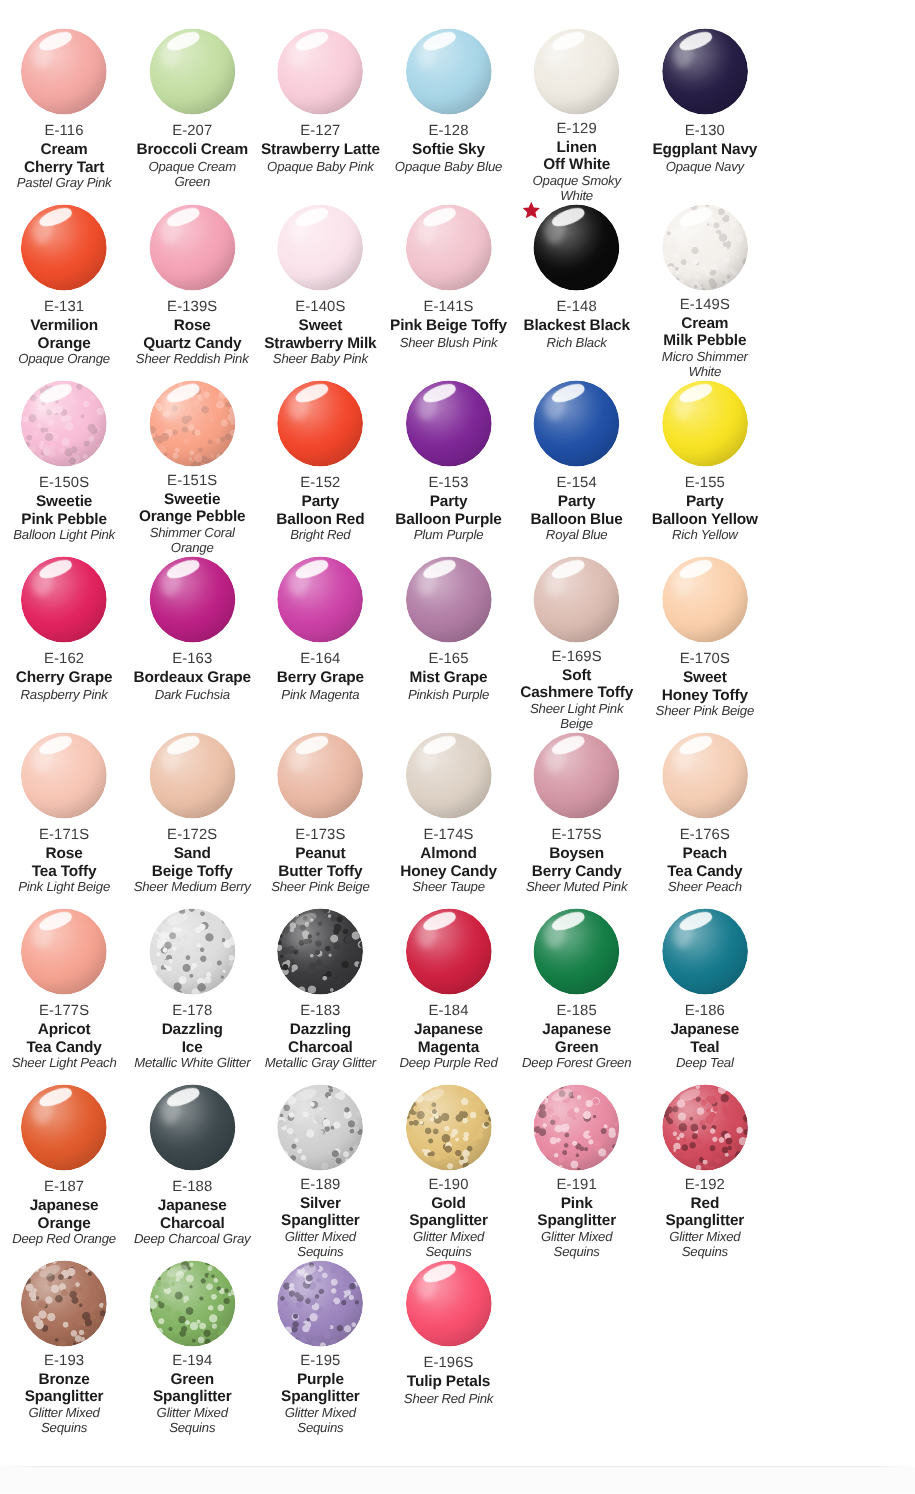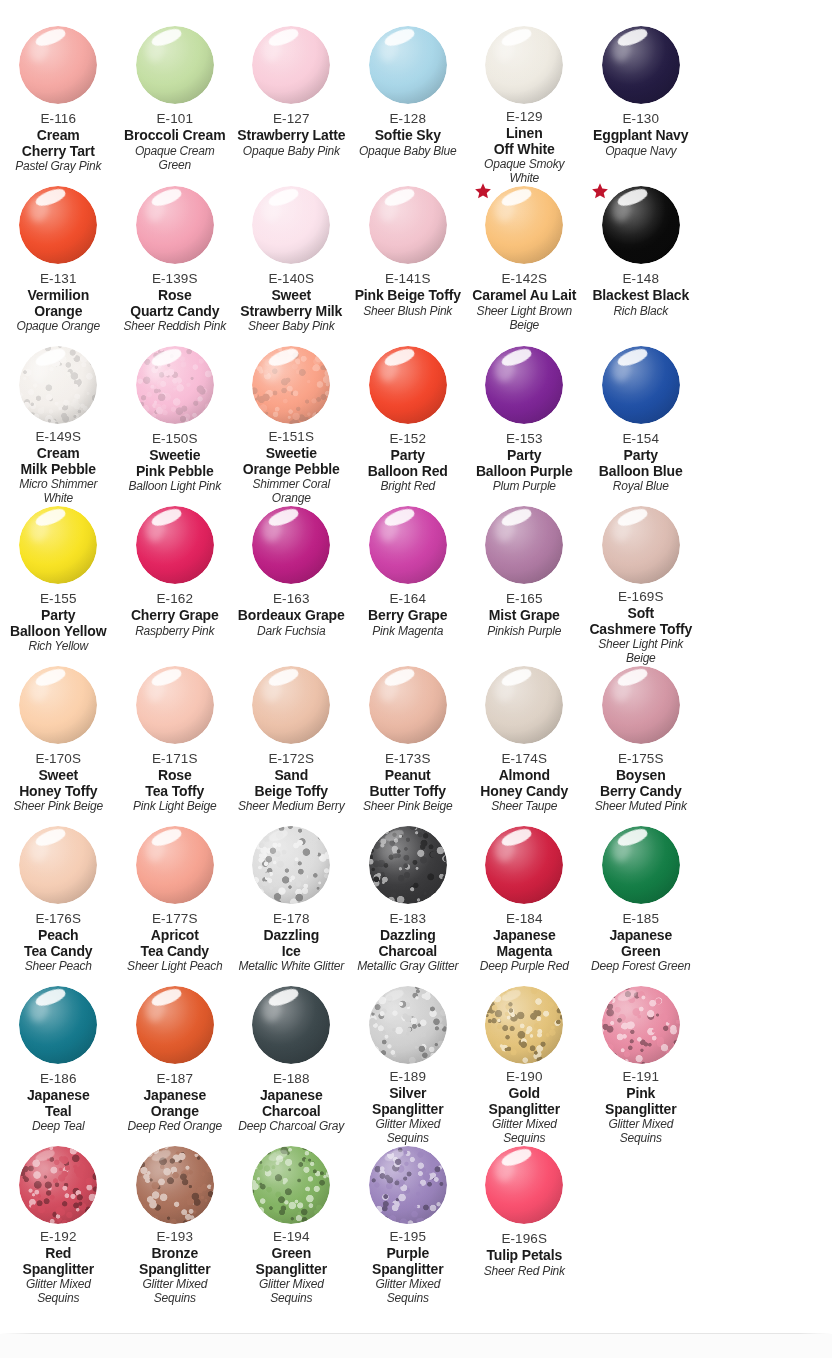--- a/index.html
+++ b/index.html
@@ -166,7 +166,7 @@
             </div>
           </div>
           <div class="labels">
-            <div class="code">E-101</div>
+            <div class="code">E-207</div>
             <div class="name">Broccoli Cream</div>
             <div class="desc">Opaque Cream Green</div>
           </div>

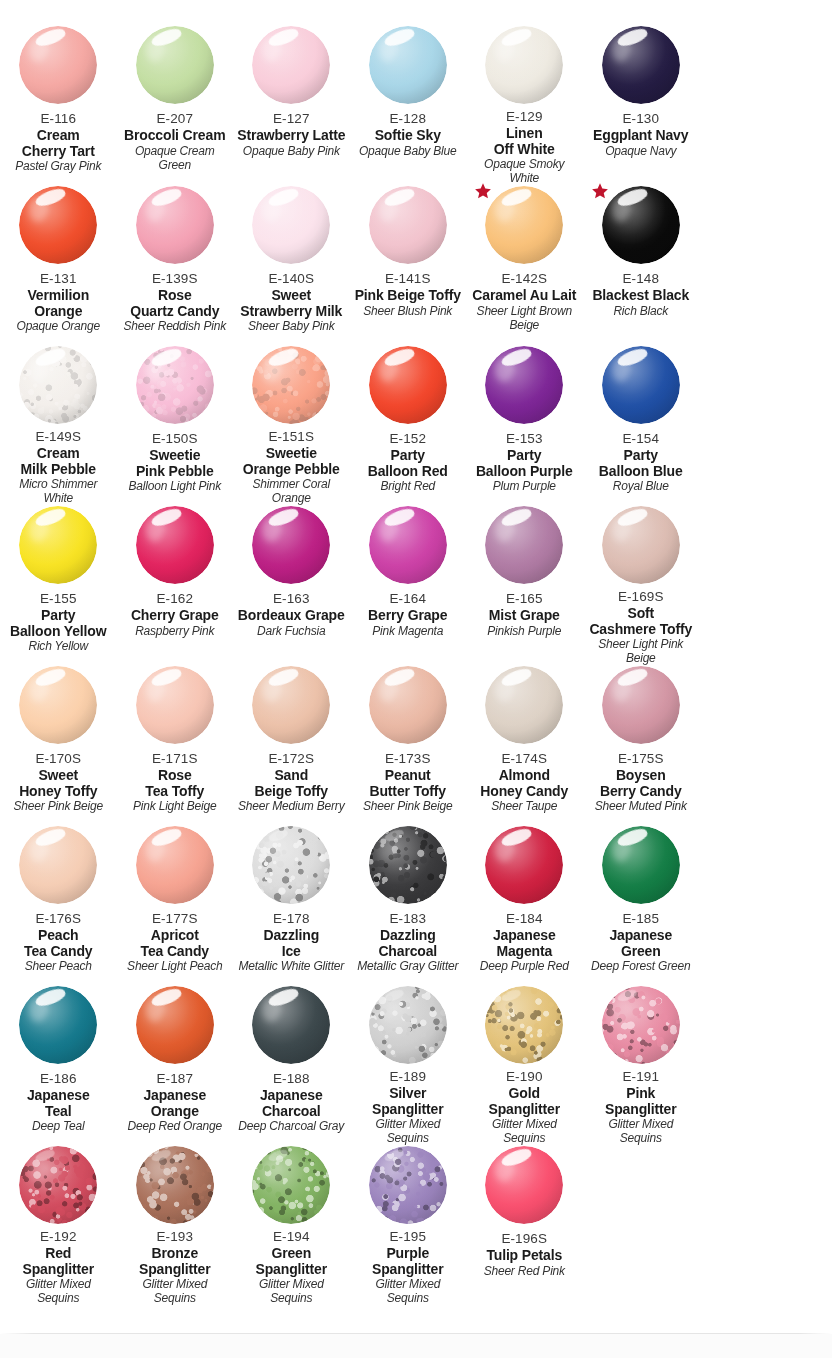--- a/index.html
+++ b/index.html
@@ -298,26 +298,6 @@
                 <path fill="#c0142d" d="M12 1.8l3.1 6.9 7.4.8-5.5 5 1.6 7.3L12 18.1 5.4 21.8 7 14.5 1.5 9.5l7.4-.8z"></path>
               </svg>
             </span>
-            <div class="swatch" title="E-142S">
-              <div class="base" style="background: radial-gradient(circle at 36% 30%, rgb(250, 207, 150) 0%, rgb(249, 193, 121) 48%, rgb(214, 166, 104) 100%);"></div>
-              <div class="shade"></div>
-              <div class="gloss2"></div>
-              <div class="gloss"></div>
-            </div>
-          </div>
-          <div class="labels">
-            <div class="code">E-142S</div>
-            <div class="name">Caramel Au Lait</div>
-            <div class="desc">Sheer Light Brown<br>Beige</div>
-          </div>
-        </div>
-        <div class="cell">
-          <div class="swatch-wrap">
-            <span class="star" style="left: 4px; top: -4px;">
-              <svg viewBox="0 0 24 24" aria-hidden="true">
-                <path fill="#c0142d" d="M12 1.8l3.1 6.9 7.4.8-5.5 5 1.6 7.3L12 18.1 5.4 21.8 7 14.5 1.5 9.5l7.4-.8z"></path>
-              </svg>
-            </span>
             <div class="swatch" title="E-148">
               <div class="base" style="background: radial-gradient(circle at 36% 30%, rgb(64, 64, 64) 0%, rgb(10, 10, 10) 48%, rgb(9, 9, 9) 100%);"></div>
               <div class="shade"></div>

